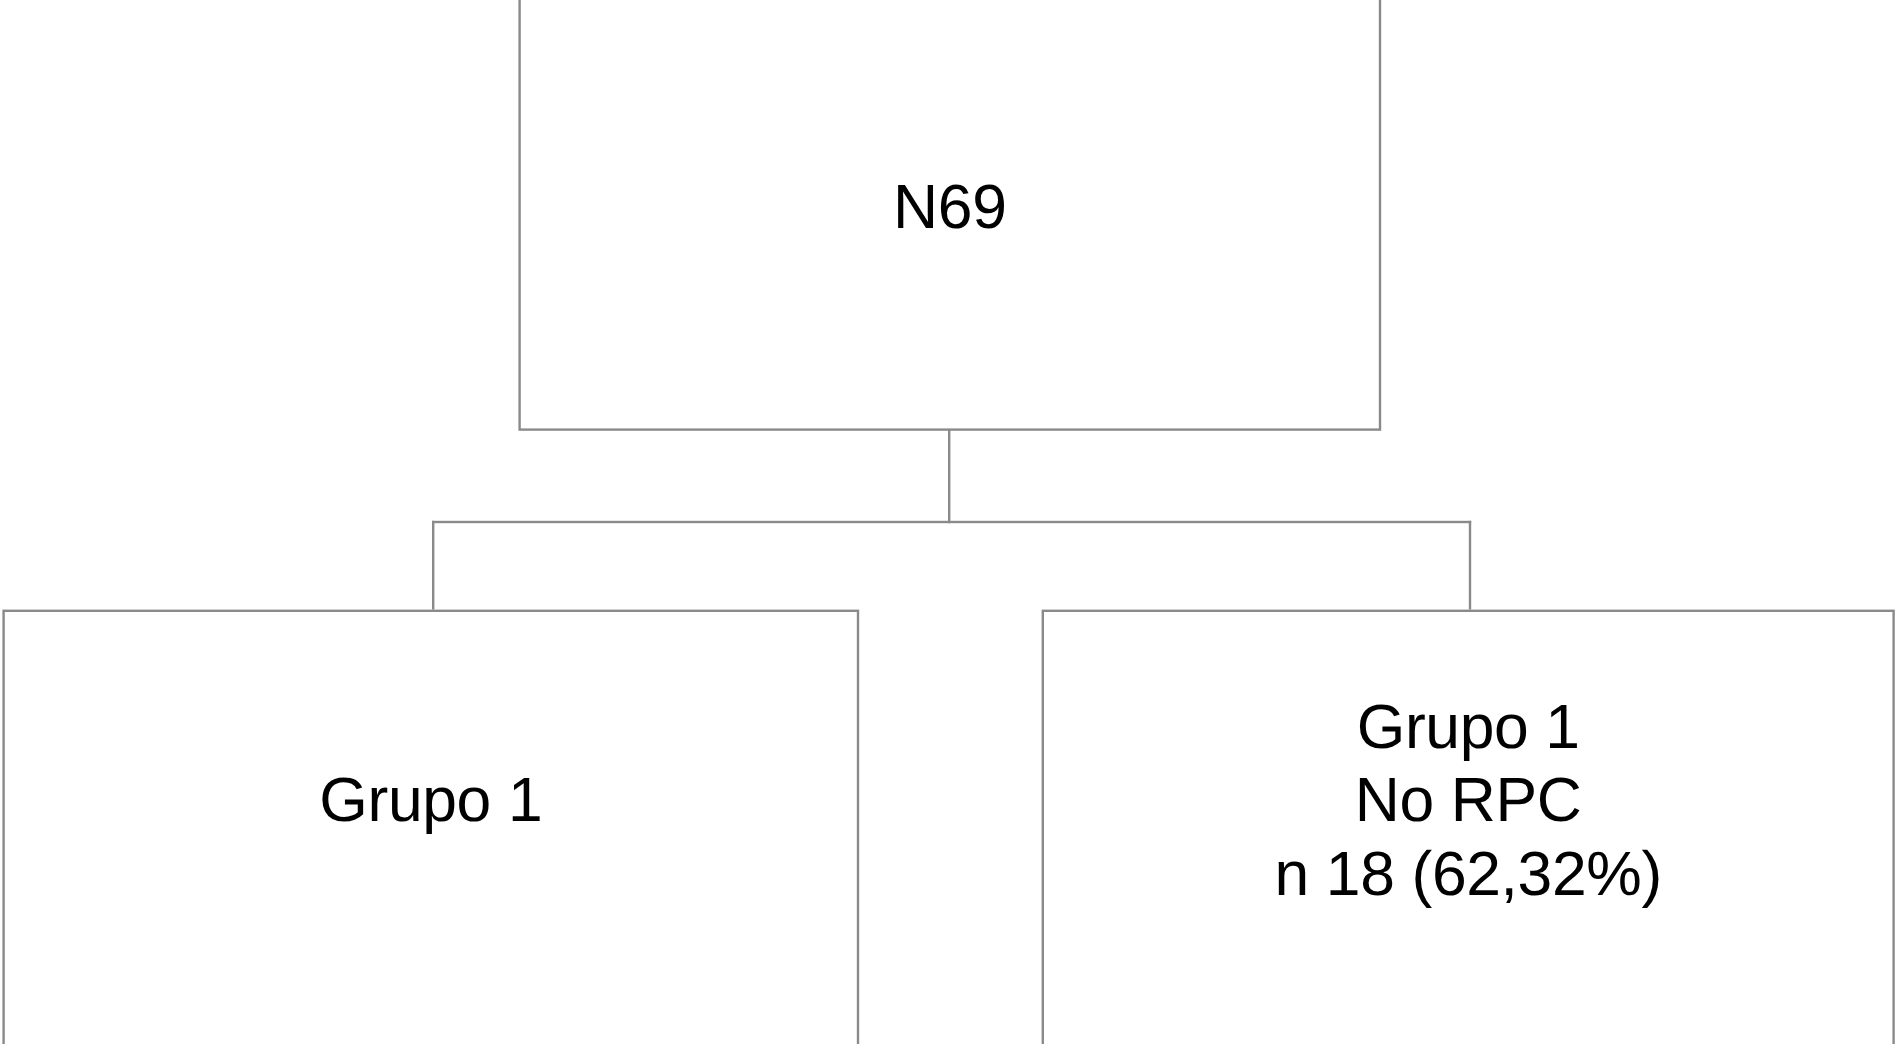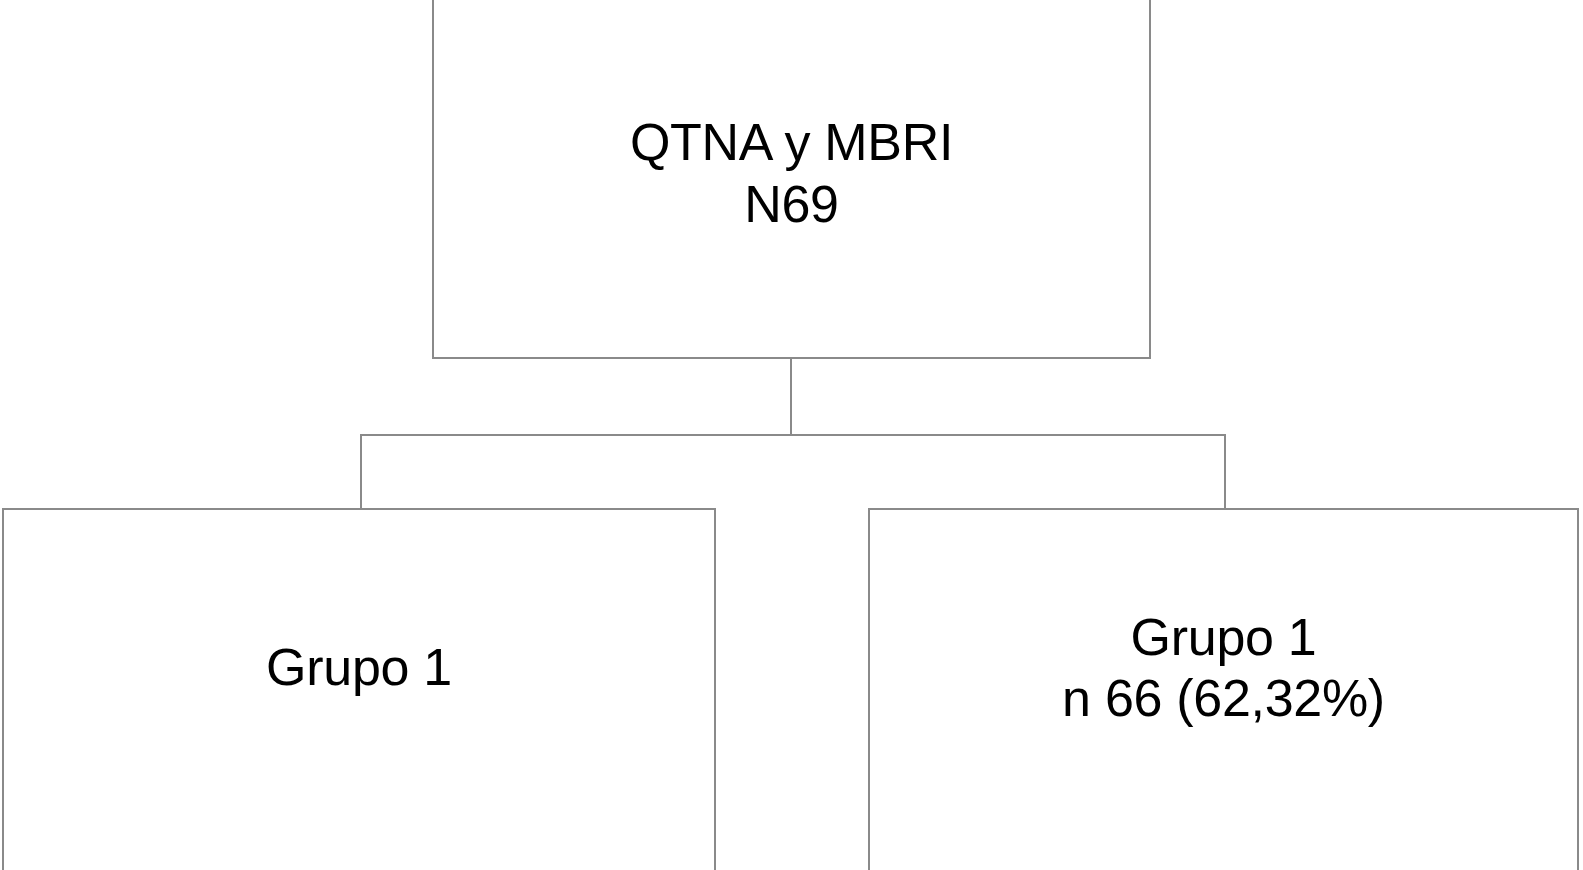--- a/index.html
+++ b/index.html
@@ -125,7 +125,6 @@
 
   <div class="node-box" id="node-root">
     <div class="node-stack">
-      <div class="node-line">QTNA y MBRI</div>
       <div class="node-line">N69</div>
     </div>
   </div>

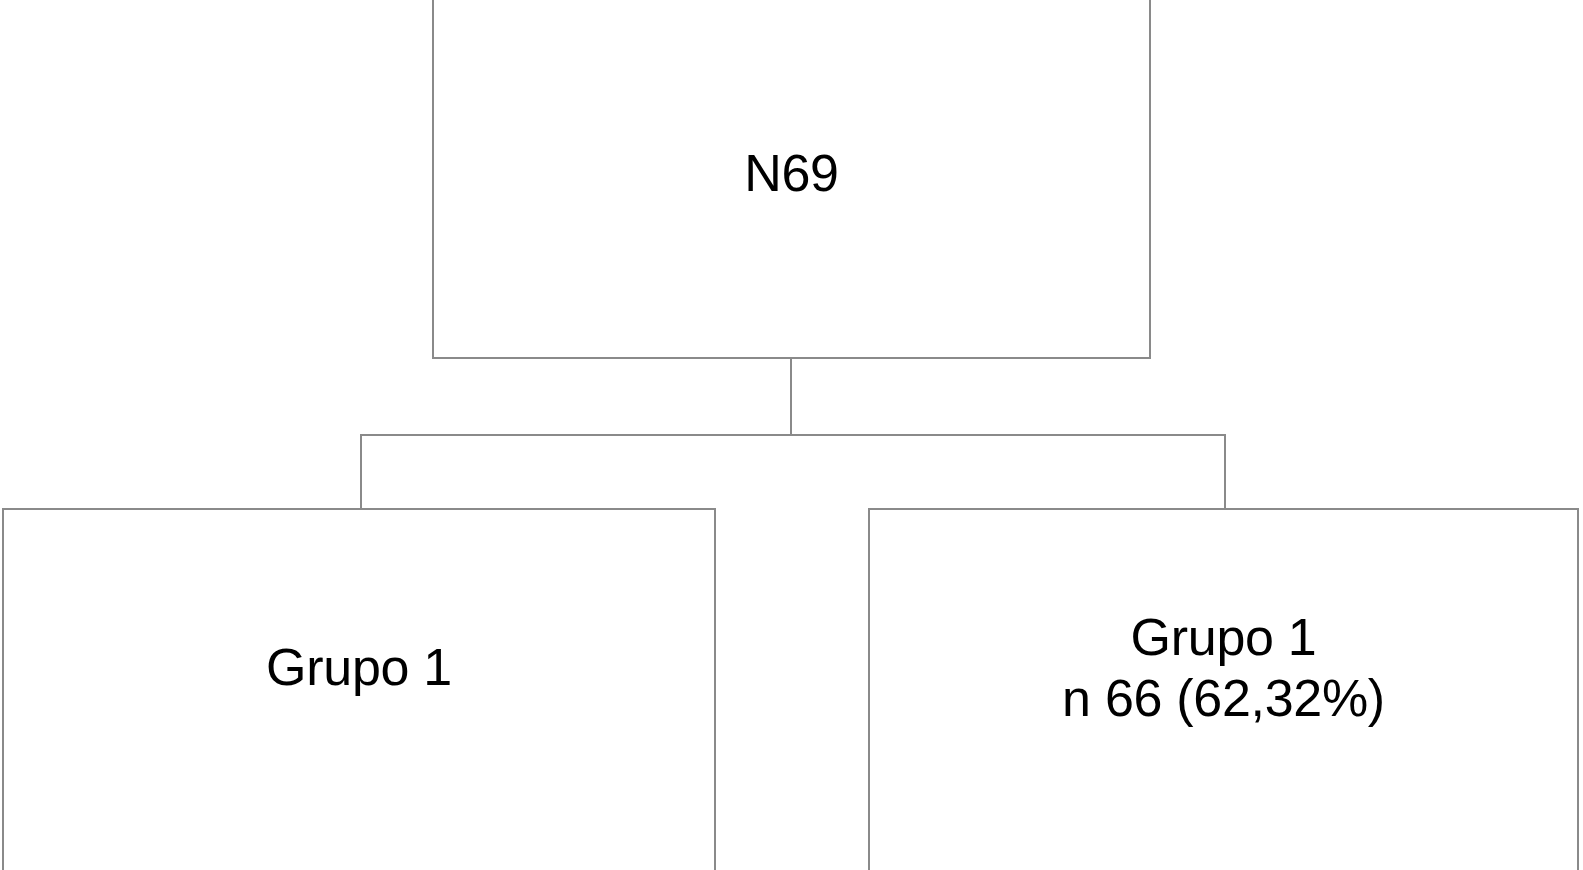--- a/index.html
+++ b/index.html
@@ -143,6 +143,7 @@
   <div class="node-box" id="node-right">
     <div class="node-stack">
       <div class="node-line">Grupo 1</div>
+      <div class="node-line">No RPC</div>
       <div class="node-line">n 66 (62,32%)</div>
     </div>
   </div>

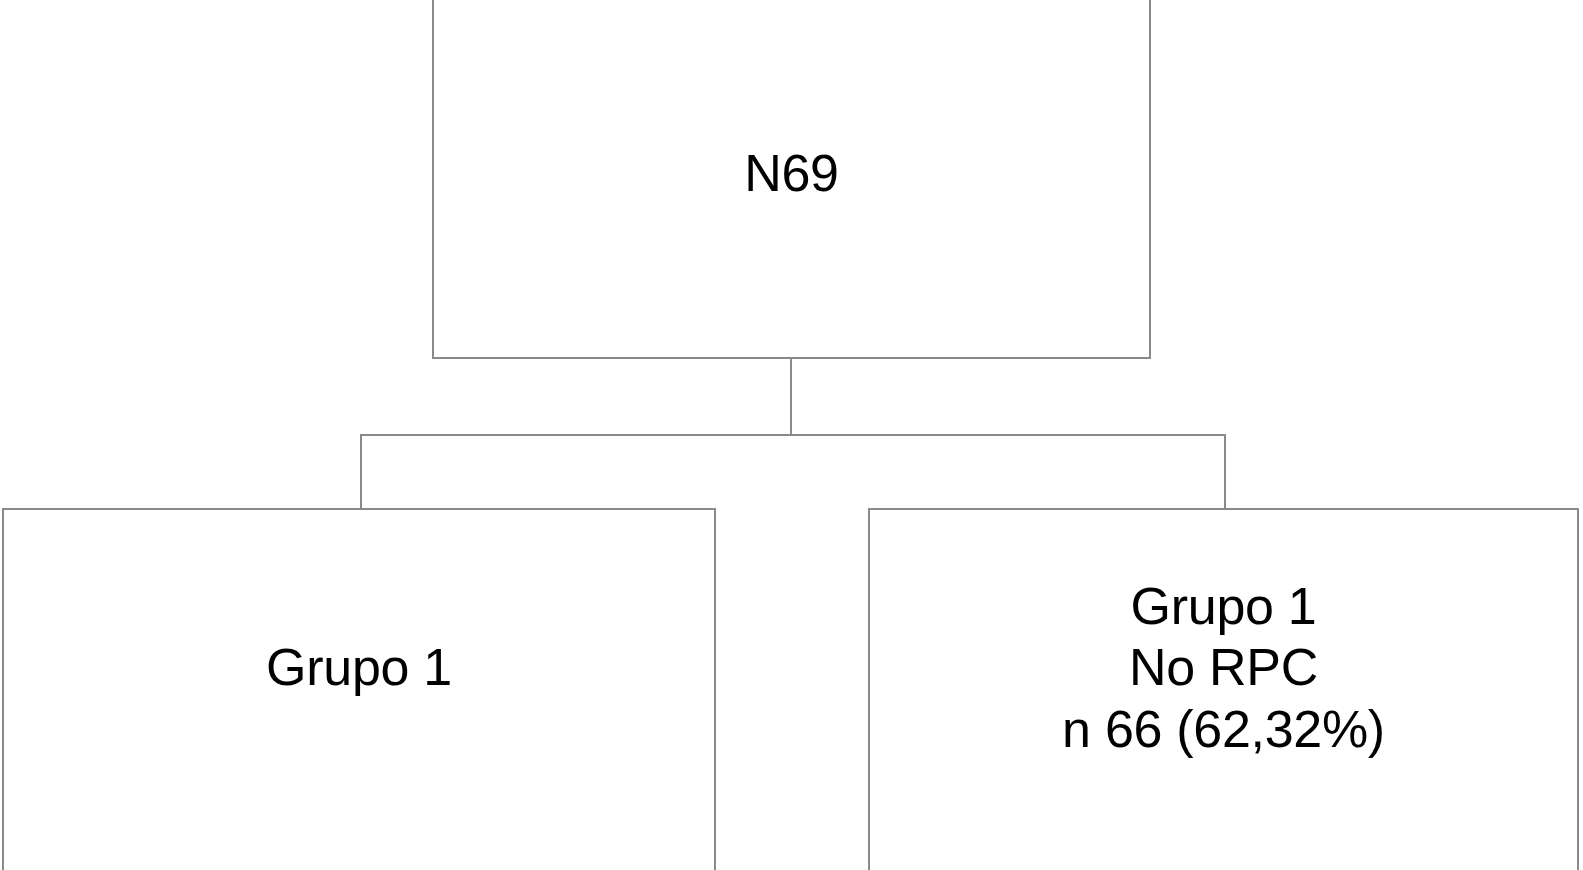--- a/index.html
+++ b/index.html
@@ -144,7 +144,7 @@
     <div class="node-stack">
       <div class="node-line">Grupo 1</div>
       <div class="node-line">No RPC</div>
-      <div class="node-line">n 66 (62,32%)</div>
+      <div class="node-line">n 18 (62,32%)</div>
     </div>
   </div>
 

